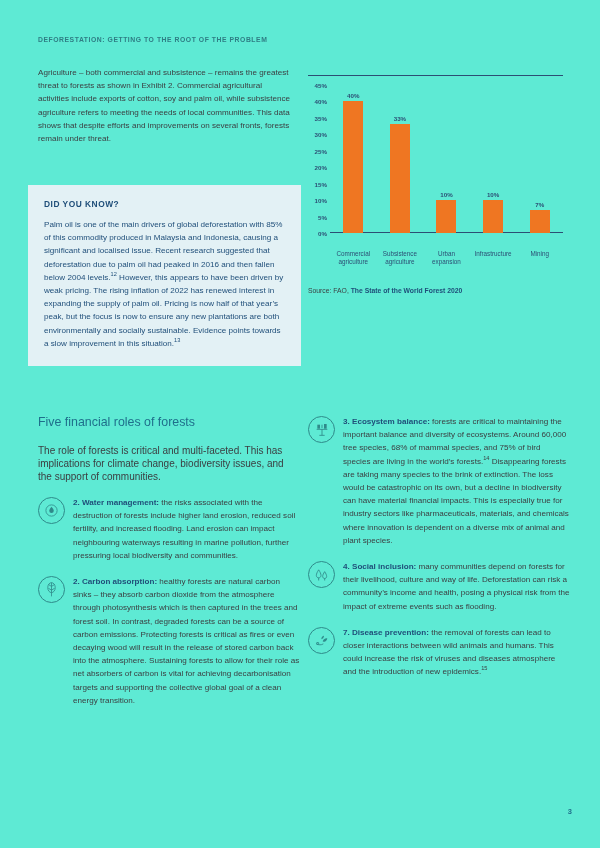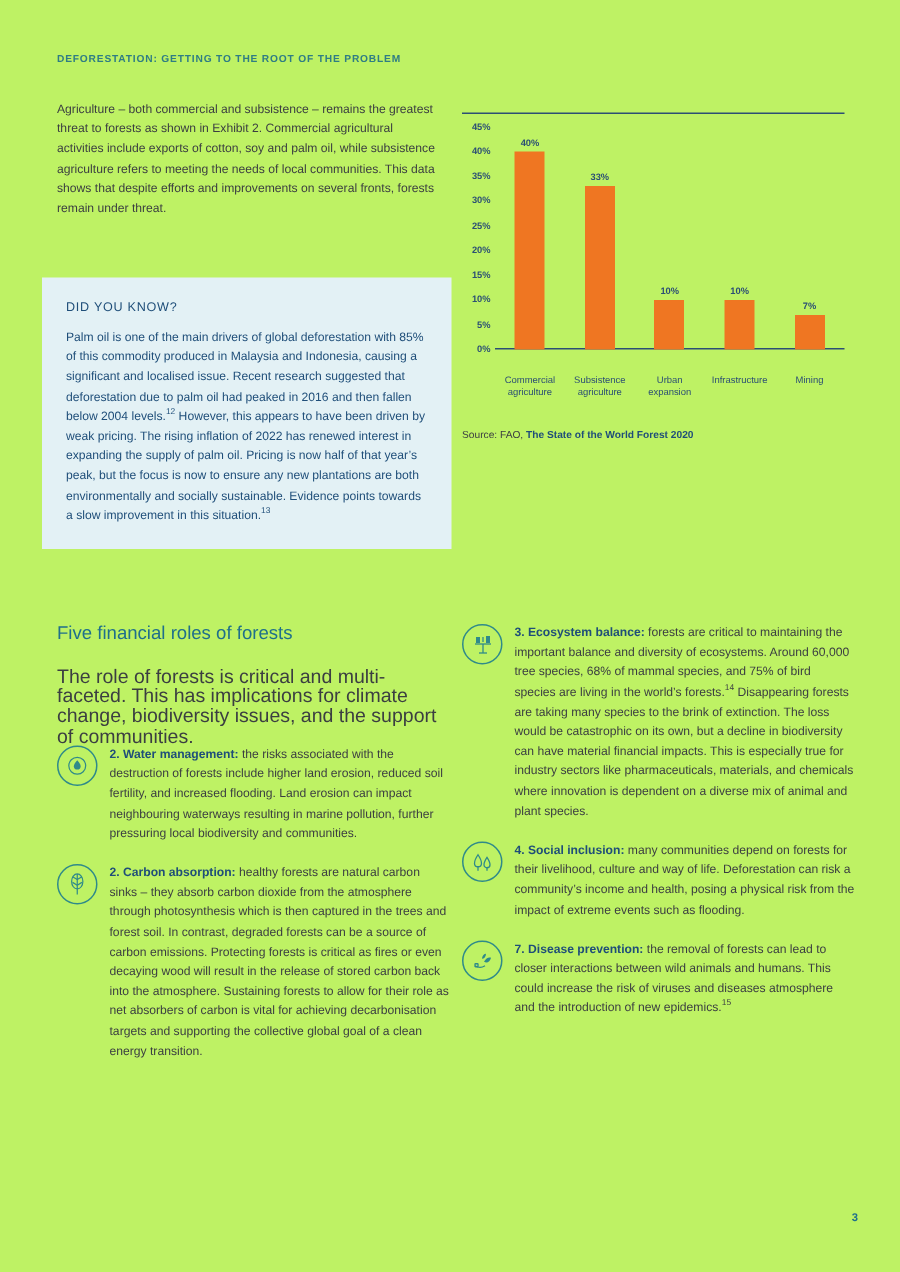--- a/index.html
+++ b/index.html
@@ -13,7 +13,7 @@
     position: relative;
     width: 600px; height: 848px;
     padding: 16px;
-    background: #bef264;
+    background: #5eead4;
   }
 
   

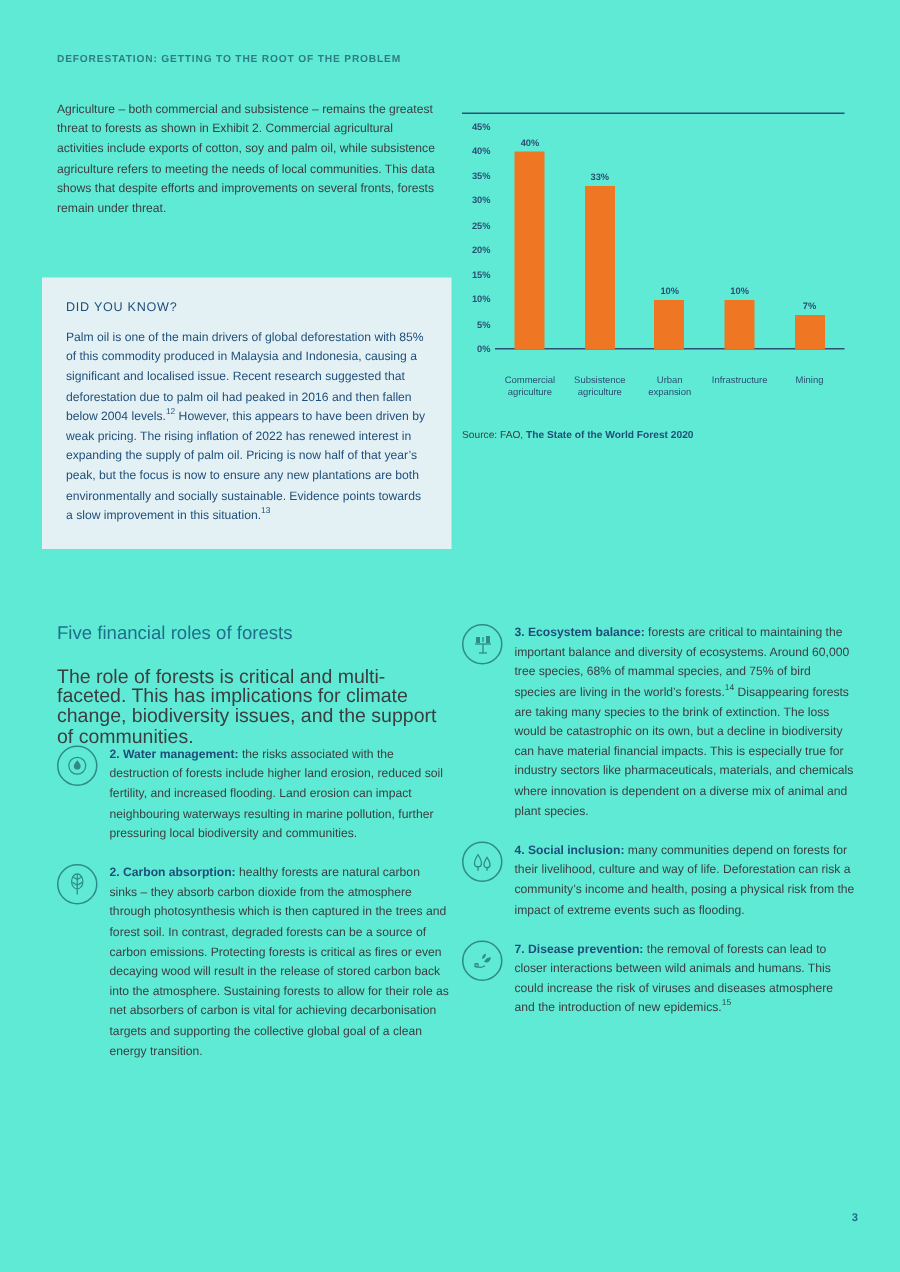--- a/index.html
+++ b/index.html
@@ -47,7 +47,7 @@
   }
   .dyk-title {
     font-size: 8.4px;
-    font-weight: normal;
+    font-weight: bold;
     letter-spacing: 0.5px;
     color: #1f4e79;
     margin-bottom: 9px;

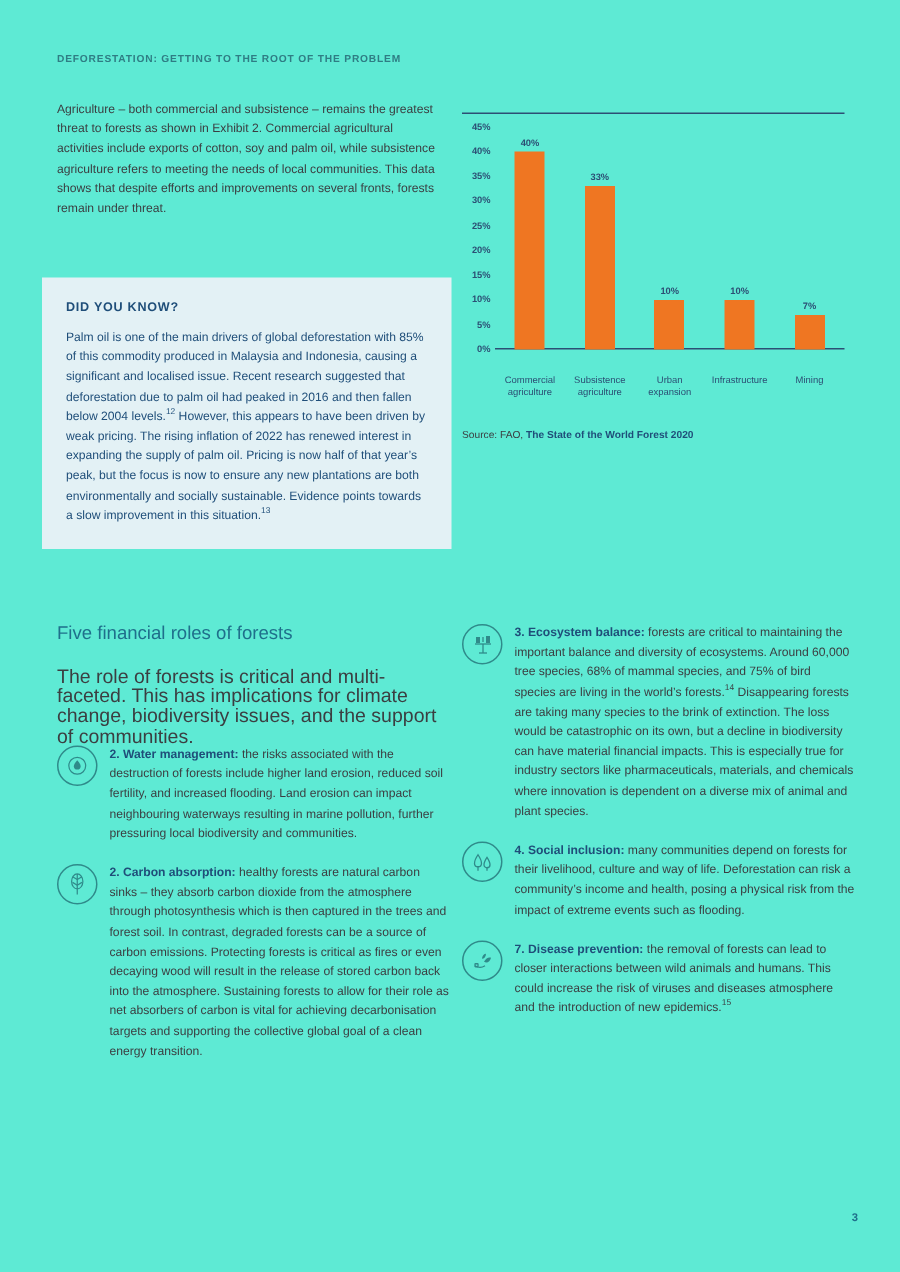--- a/index.html
+++ b/index.html
@@ -159,7 +159,7 @@
     position: absolute;
     left: 38px; top: 444px;
     width: 262px;
-    font-size: 13px;
+    font-size: 10px;
     line-height: 13.2px;
     color: #3b3e41;
   }

